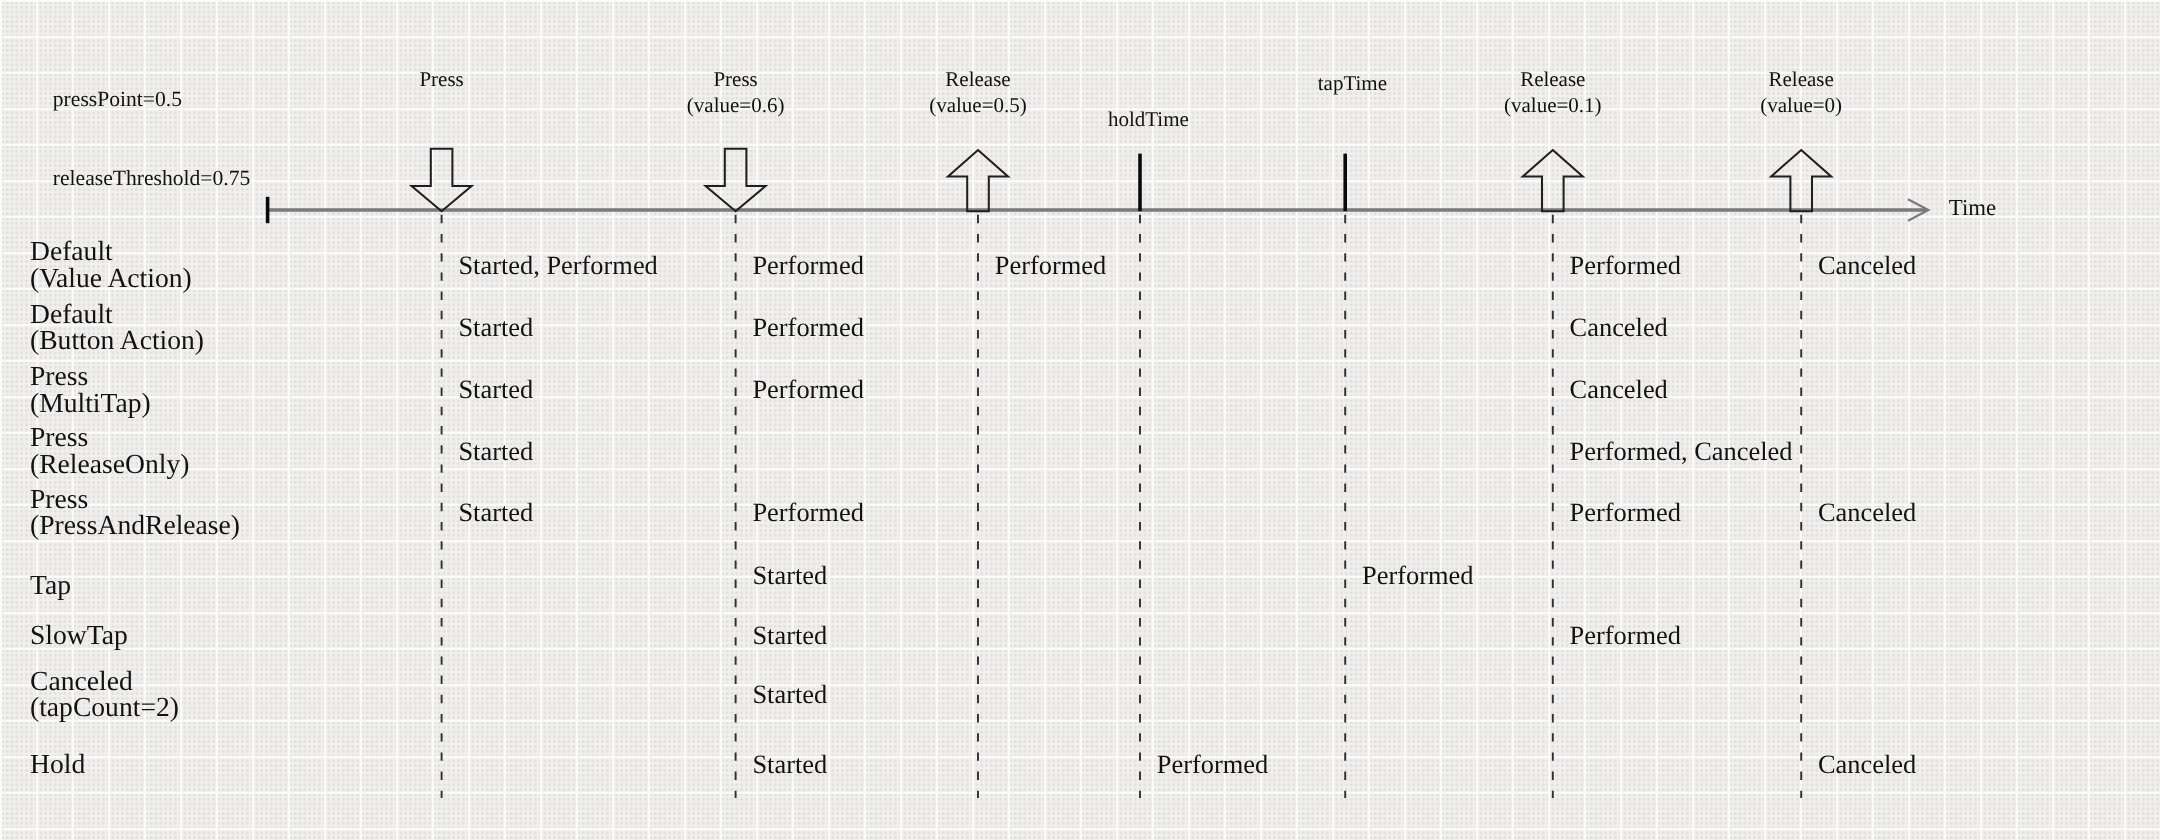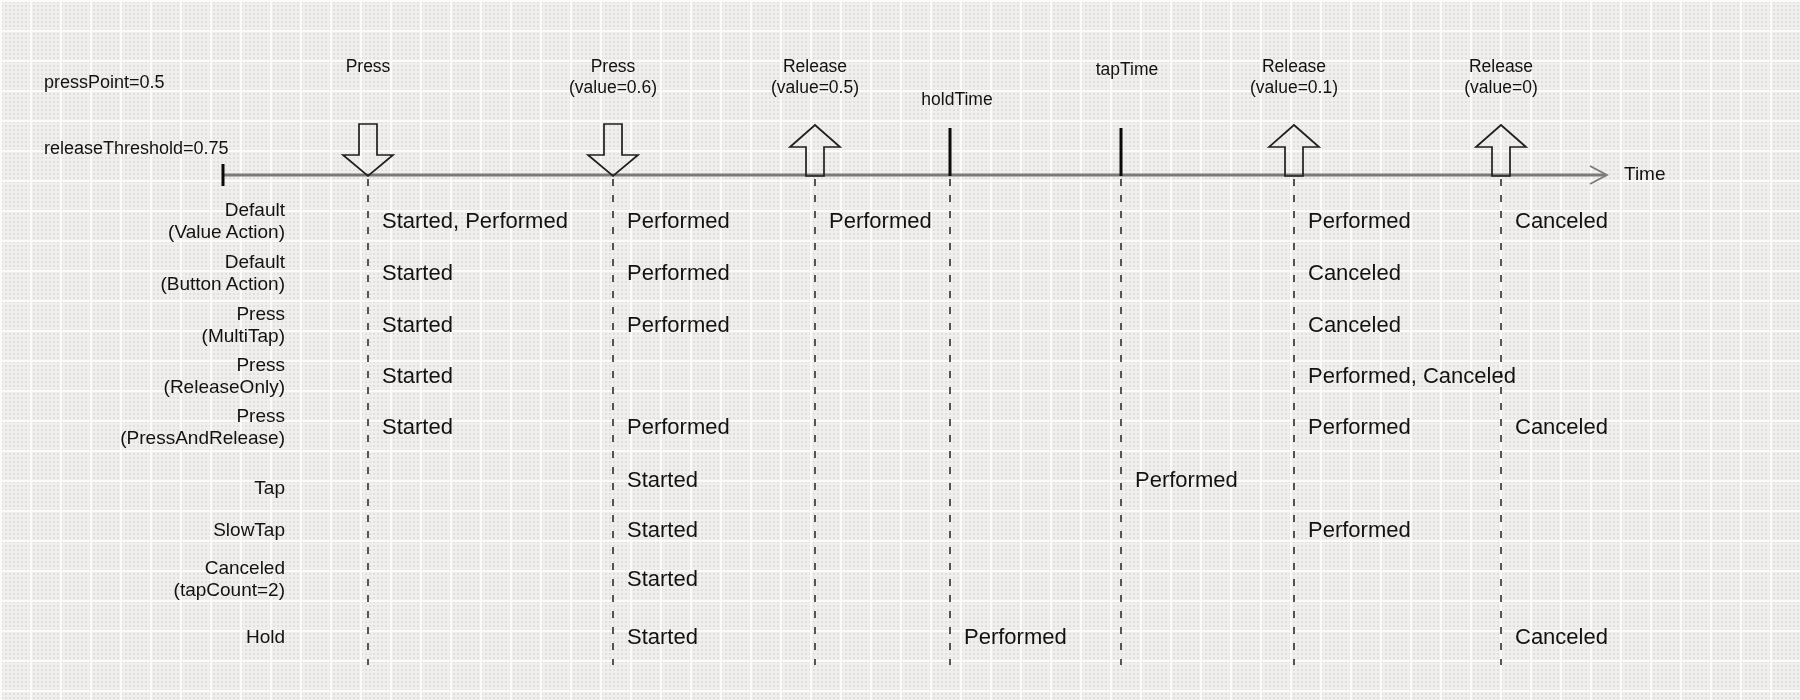--- a/index.html
+++ b/index.html
@@ -7,7 +7,7 @@
     position:relative;
     width:1800px;height:700px;
     overflow:hidden;
-    font-family:Liberation Sans, sans-serif;
+    font-family:Liberation Serif, serif;
     color:#121212;
     background-color:#f0efee;
     background-image:

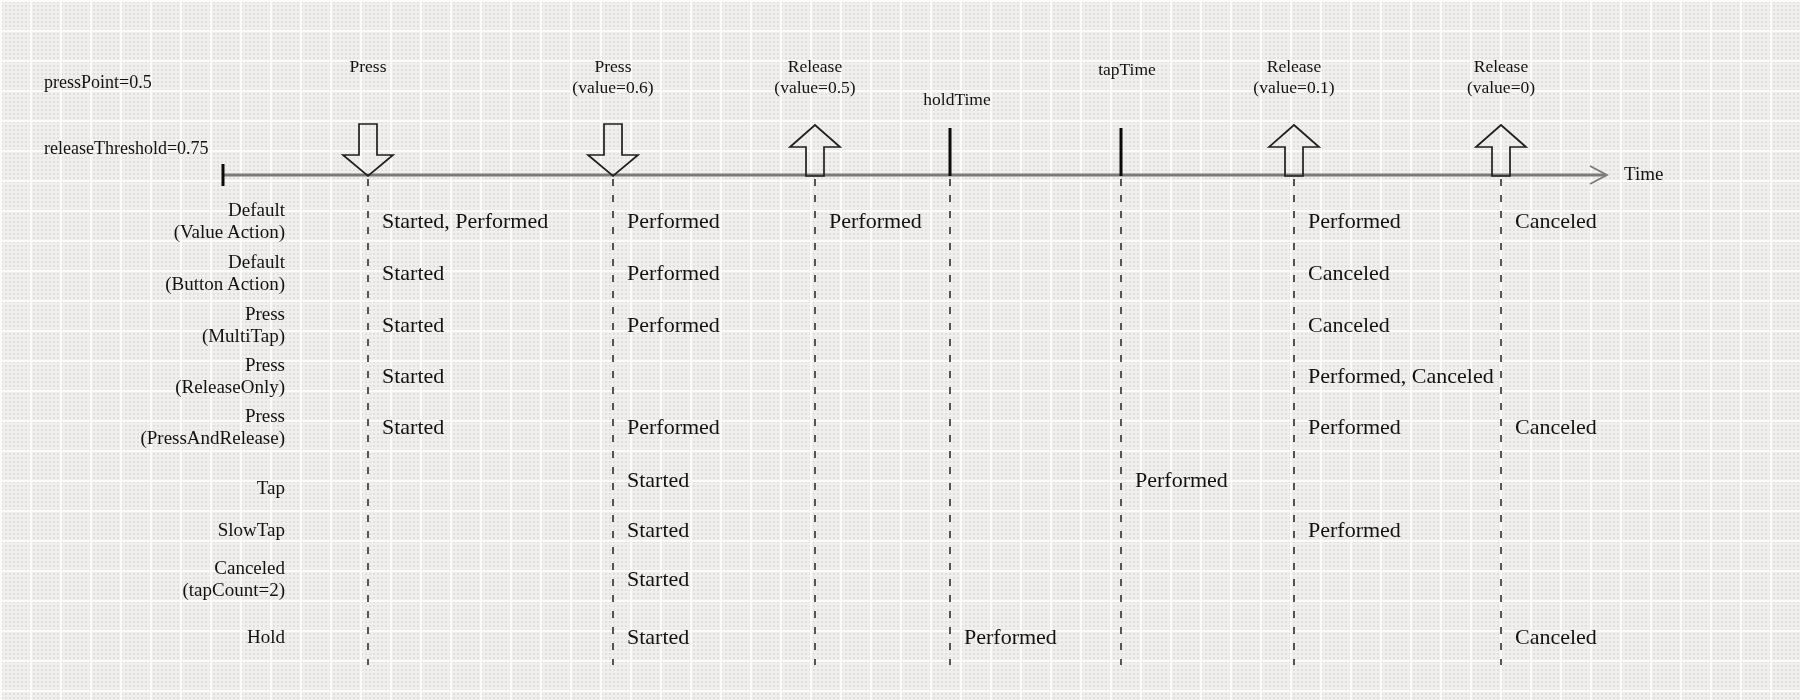--- a/index.html
+++ b/index.html
@@ -31,7 +31,7 @@
   }
   .row-label{
     position:absolute;left:25px;width:260px;
-    text-align:right;font-size:19px;line-height:22px;
+    text-align:left;font-size:23px;line-height:22px;
     transform:translateY(-50%);
   }
   .row-cell{

